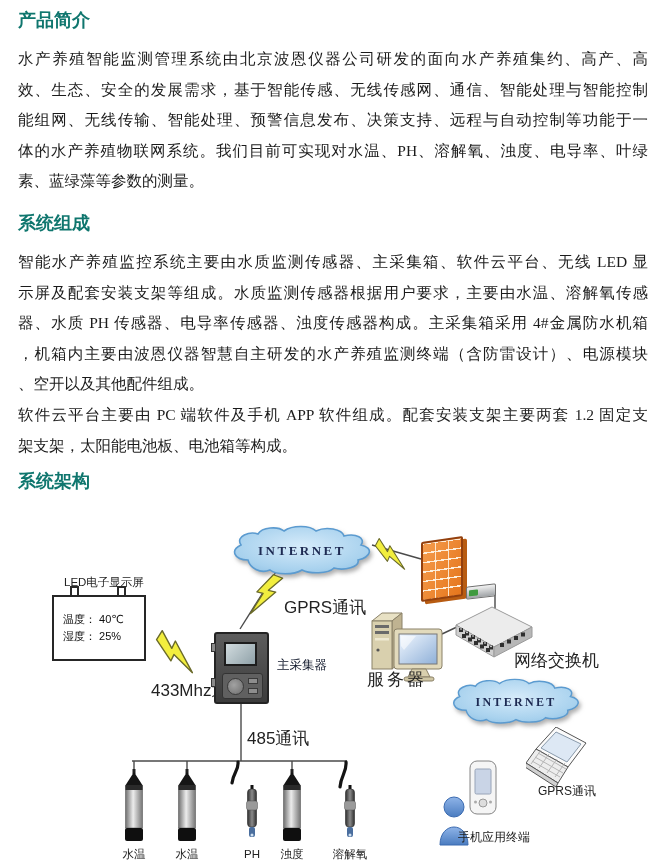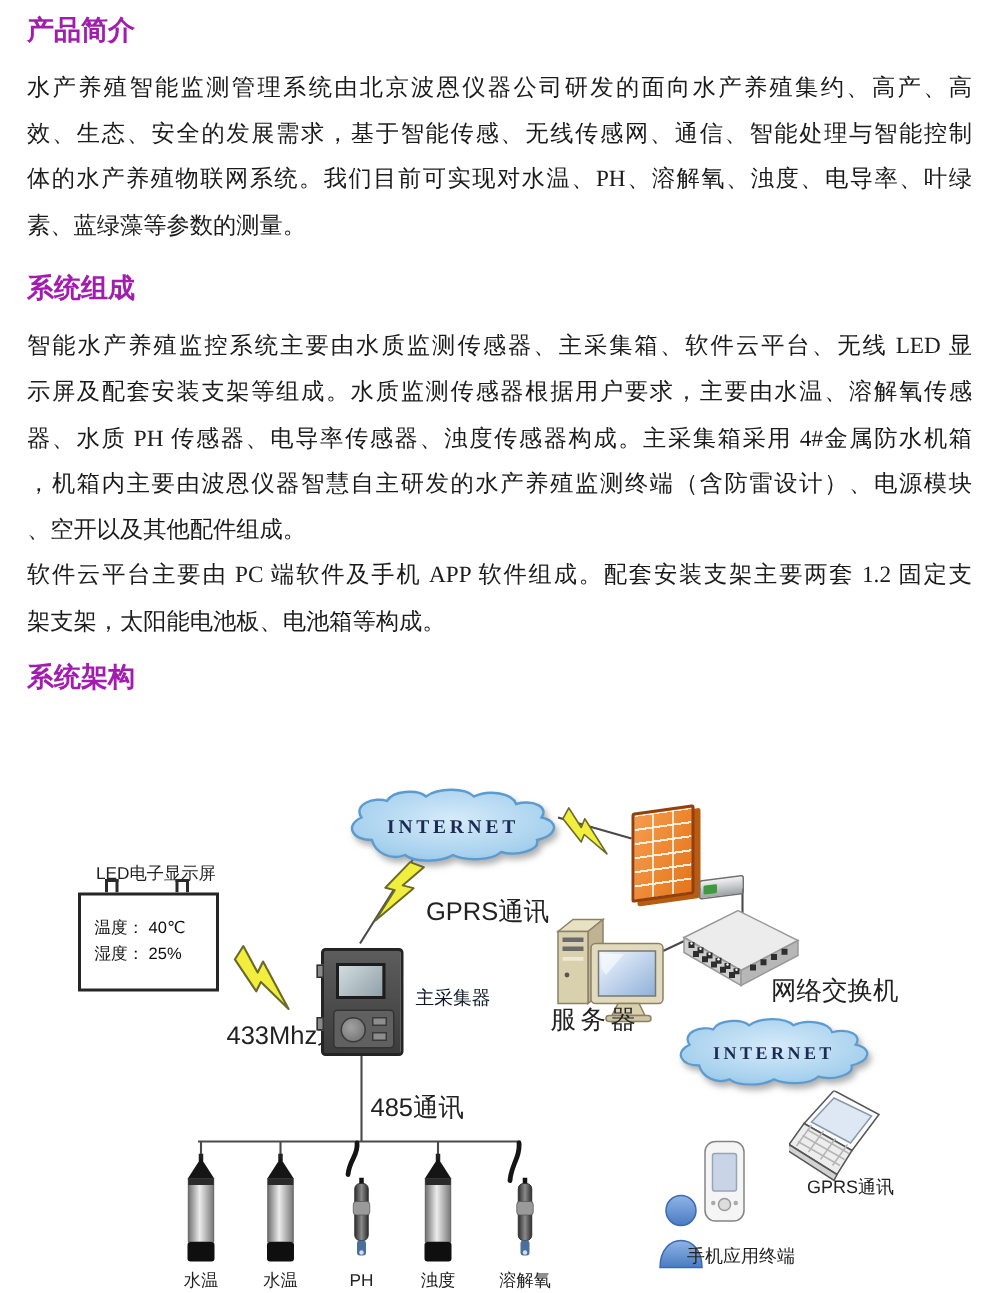--- a/index.html
+++ b/index.html
@@ -9,7 +9,7 @@
   }
   .doc{position:absolute;left:18px;top:0;width:630px;}
   .hd{font-family:"Liberation Sans","DejaVu Sans",sans-serif;font-weight:bold;
-      font-size:18px;line-height:24px;margin:0;color:#a21caf;}
+      font-size:18px;line-height:24px;margin:0;color:#0f766e;}
   #hd1{margin-top:8px;}
   #hd2{margin-top:14px;}
   #hd3{margin-top:8px;}

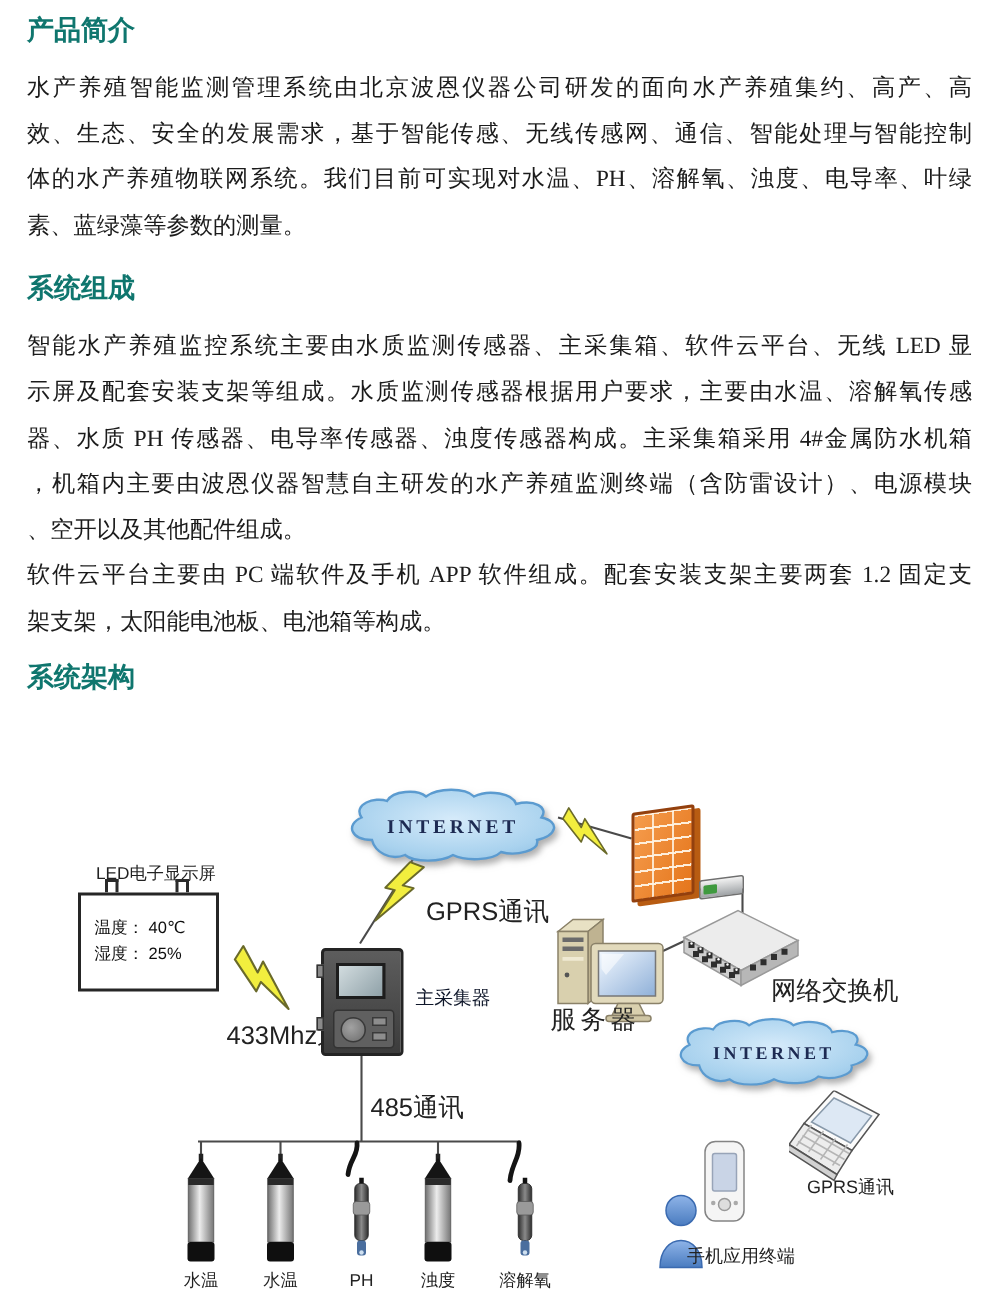--- a/index.html
+++ b/index.html
@@ -81,6 +81,7 @@
 
   <div class="jline">水产养殖智能监测管理系统由北京波恩仪器公司研发的面向水产养殖集约、高产、高</div>
       <div class="jline">效、生态、安全的发展需求，基于智能传感、无线传感网、通信、智能处理与智能控制</div>
+      <div class="jline">能组网、无线传输、智能处理、预警信息发布、决策支持、远程与自动控制等功能于一</div>
       <div class="jline">体的水产养殖物联网系统。我们目前可实现对水温、PH、溶解氧、浊度、电导率、叶绿</div>
       <div class="jline last">素、蓝绿藻等参数的测量。</div>
     </div>

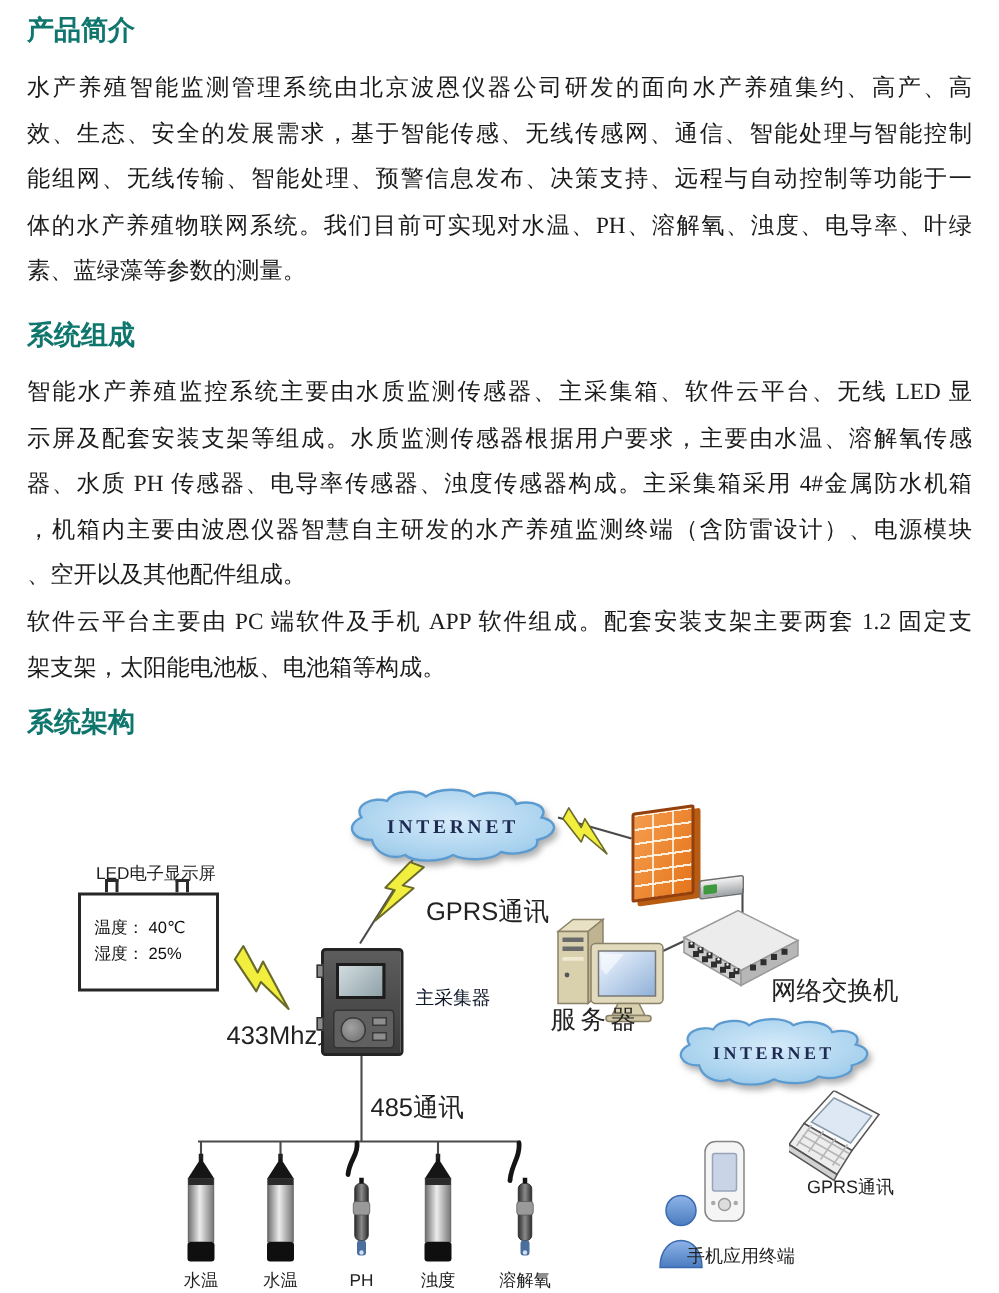--- a/index.html
+++ b/index.html
@@ -301,7 +301,7 @@
         <div class="sensor-label">水温</div>
       </div>
 
-      <div class="sensor slim" style="left: 219px; text-align: right;">
+      <div class="sensor slim" style="left: 230px; text-align: right;">
 
         <svg class="slim-svg" width="18" height="58">
           <rect x="7.5" y="0" width="3" height="5" fill="#111"></rect>

